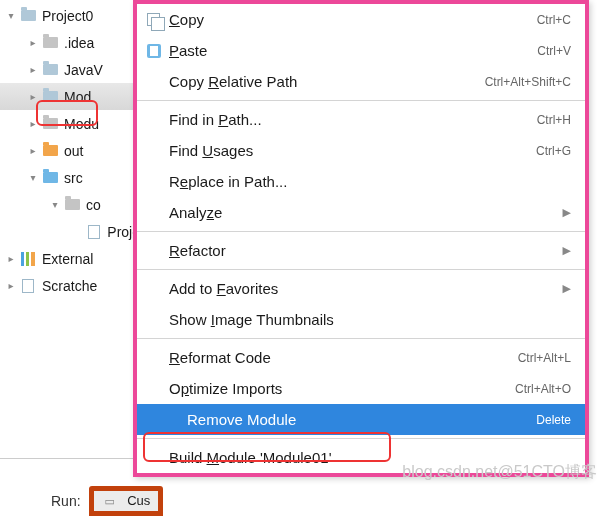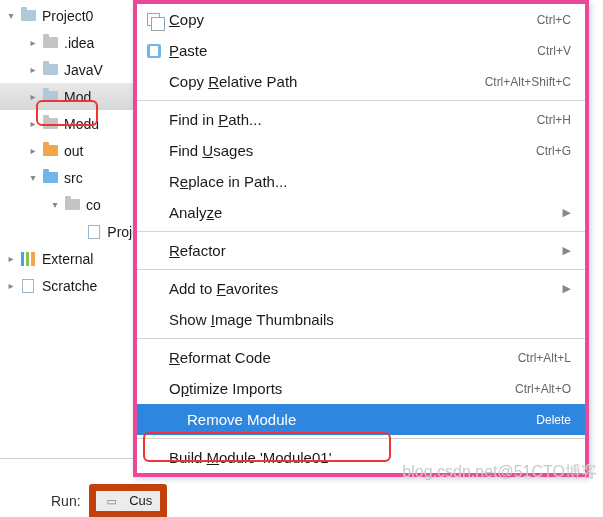--- a/index.html
+++ b/index.html
@@ -20,7 +20,7 @@
   .divider { height:1px; background:#ccc; margin:6px 0 4px 0; }
   .run-label { font-size:14px; color:#333; }
   .bottom { position:absolute; left:0; bottom:0; width:140px; display:flex; align-items:center; height:32px; padding-left:6px; gap:8px;margin-left:45px; }
-  .tab { background:#ececec; border:7px solid #c2410c; border-radius:3px 3px 0 0; padding:2px 8px; font-size:13px; }
+  .tab { background:#ececec; border:5px solid #c2410c; border-radius:3px 3px 0 0; padding:2px 8px; font-size:13px; }
 
   .menu { position:absolute; left:133px; top:0; width:456px; background:#fff; border:4px solid #ec4899; box-shadow:2px 2px 6px rgba(0,0,0,0.18); }
   .menu-item { display:flex; align-items:center; height:31px; padding:0 14px 0 10px; font-size:15px; }

